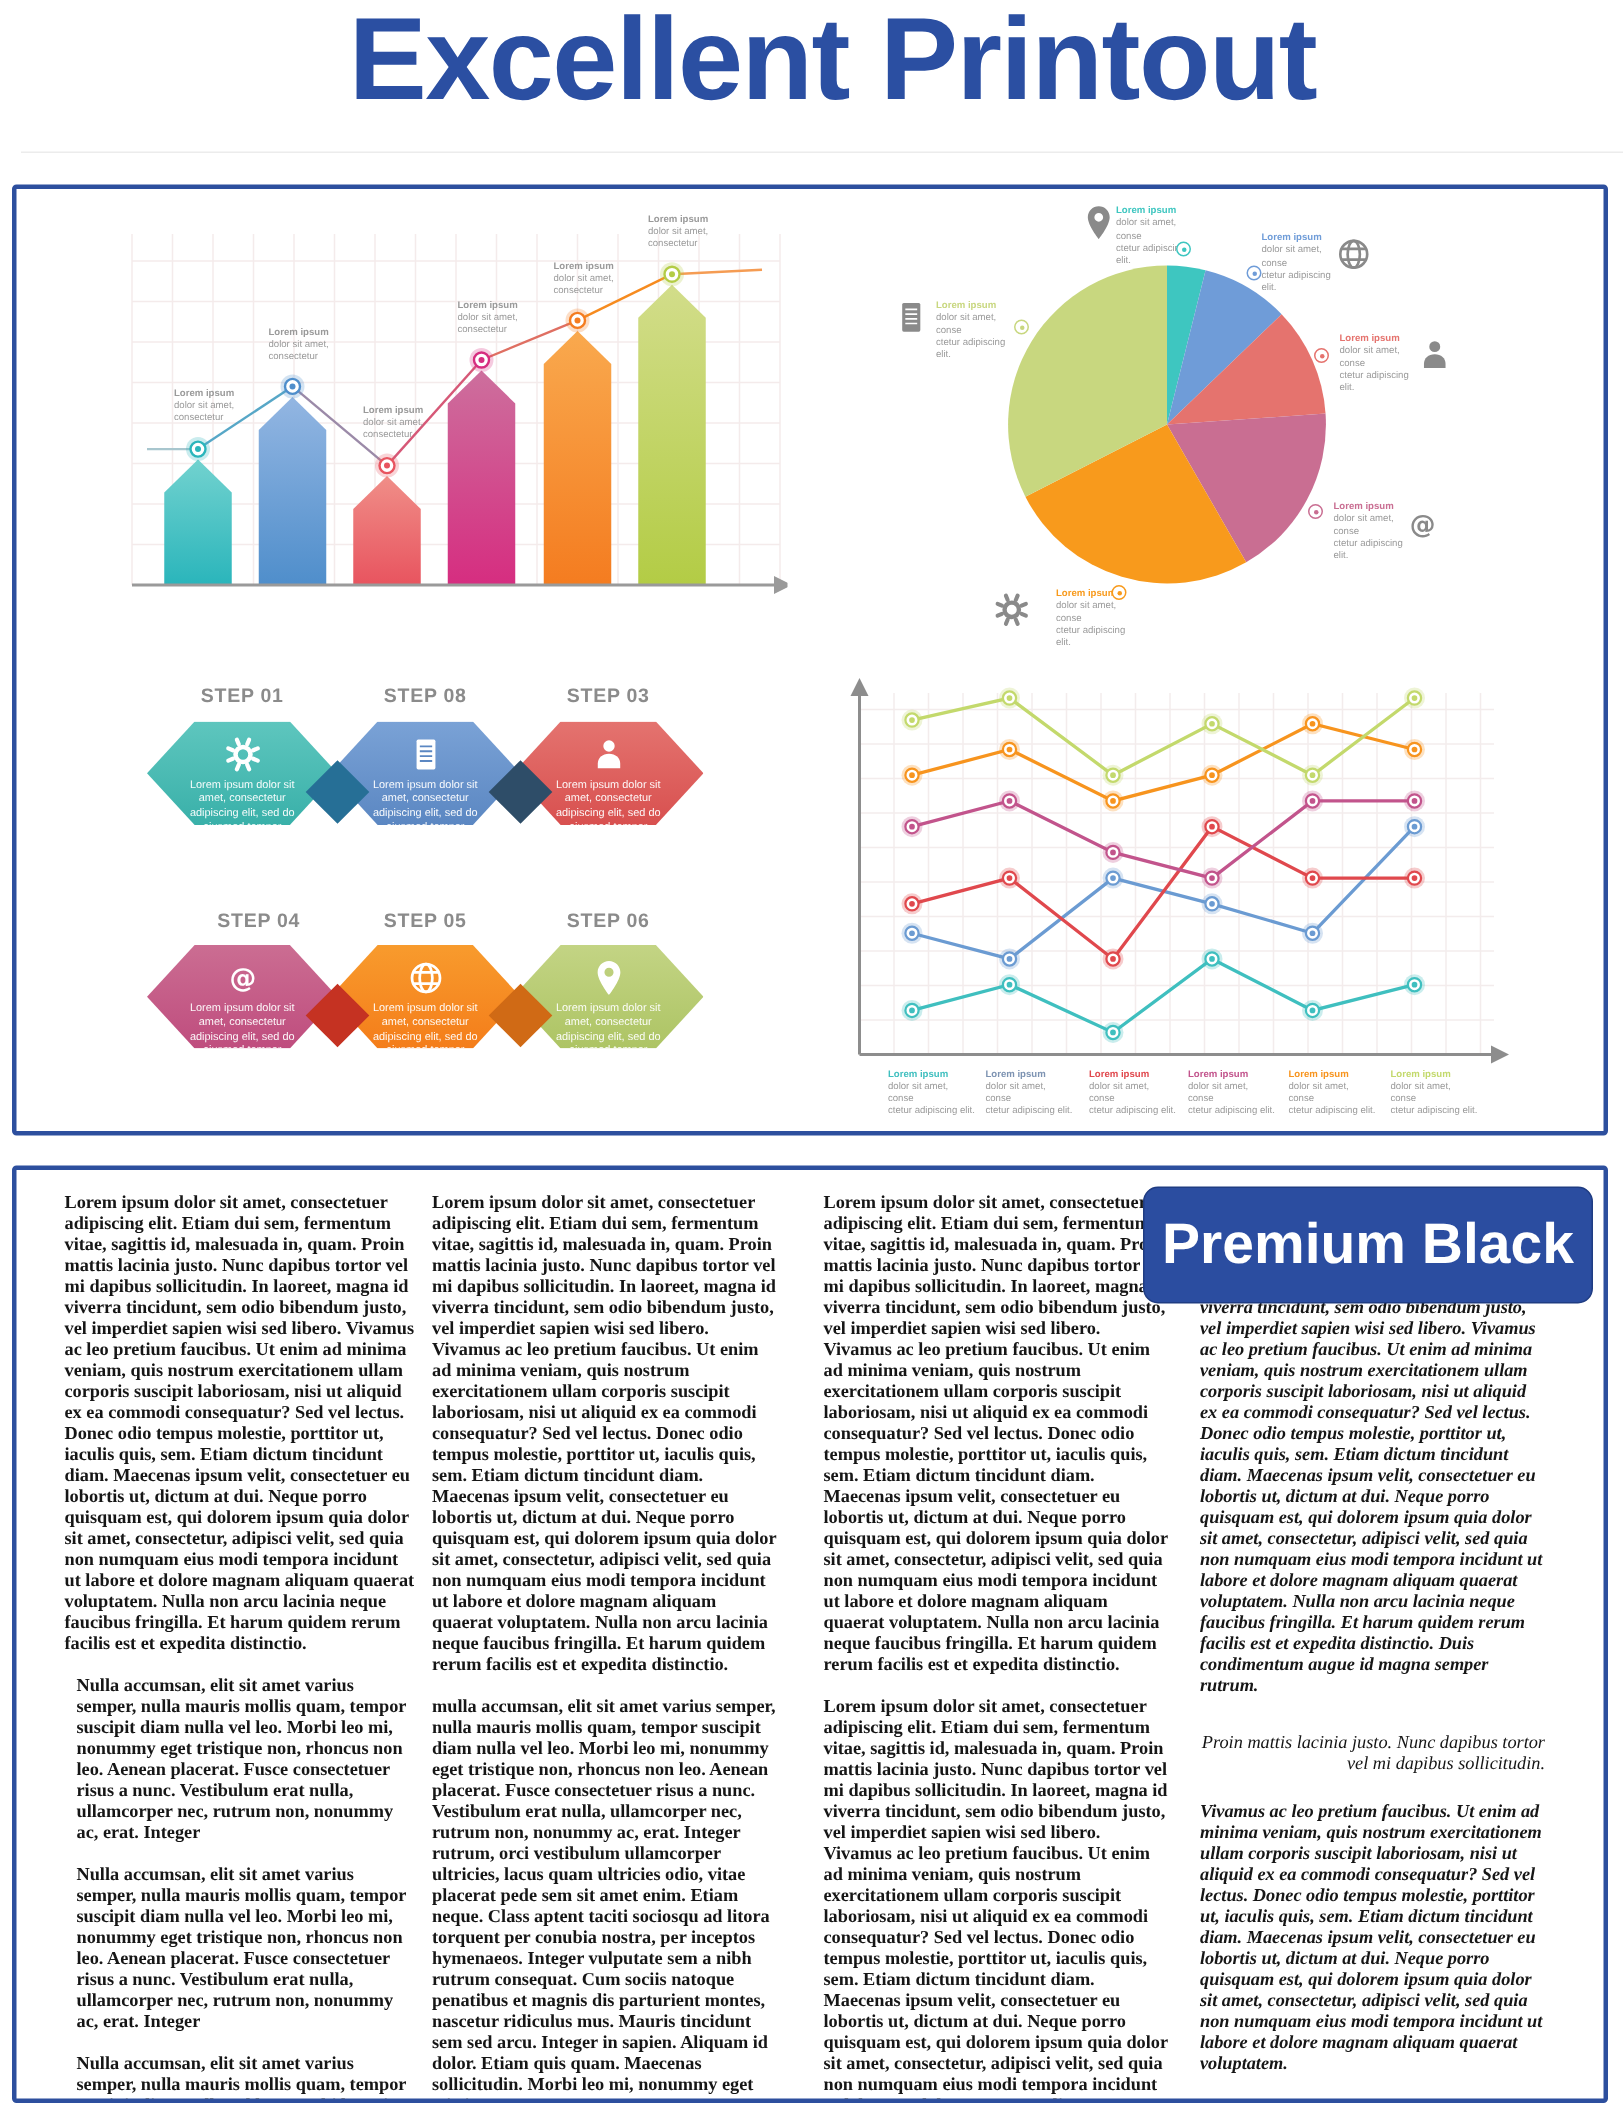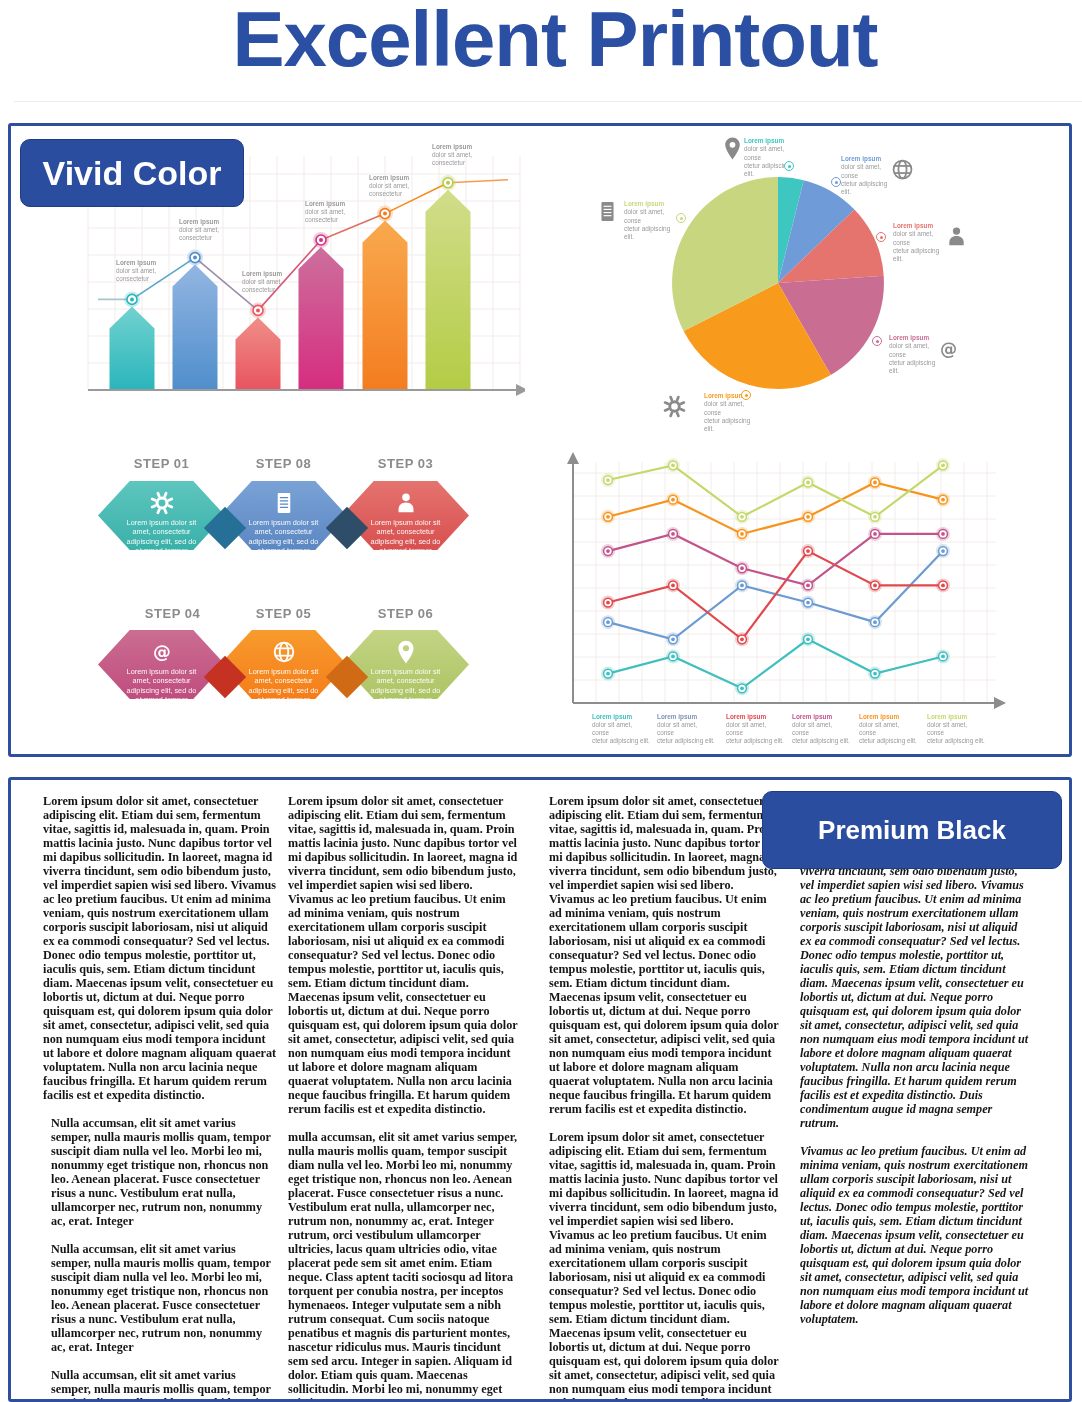--- a/index.html
+++ b/index.html
@@ -488,7 +488,6 @@
         <div class="tiny-label" style="left:303px;top:265px;width:58px;"><b style="color:#f7941e">Lorem ipsum</b>dolor sit amet, conse<br>ctetur adipiscing elit.</div>
         <div class="tiny-label" style="left:371px;top:265px;width:58px;"><b style="color:#c3d96c">Lorem ipsum</b>dolor sit amet, conse<br>ctetur adipiscing elit.</div>
       </div>
-    <div class="badge" id="badge-vivid">Vivid Color</div>
   </section>
 
   <section class="box" id="box-premium">

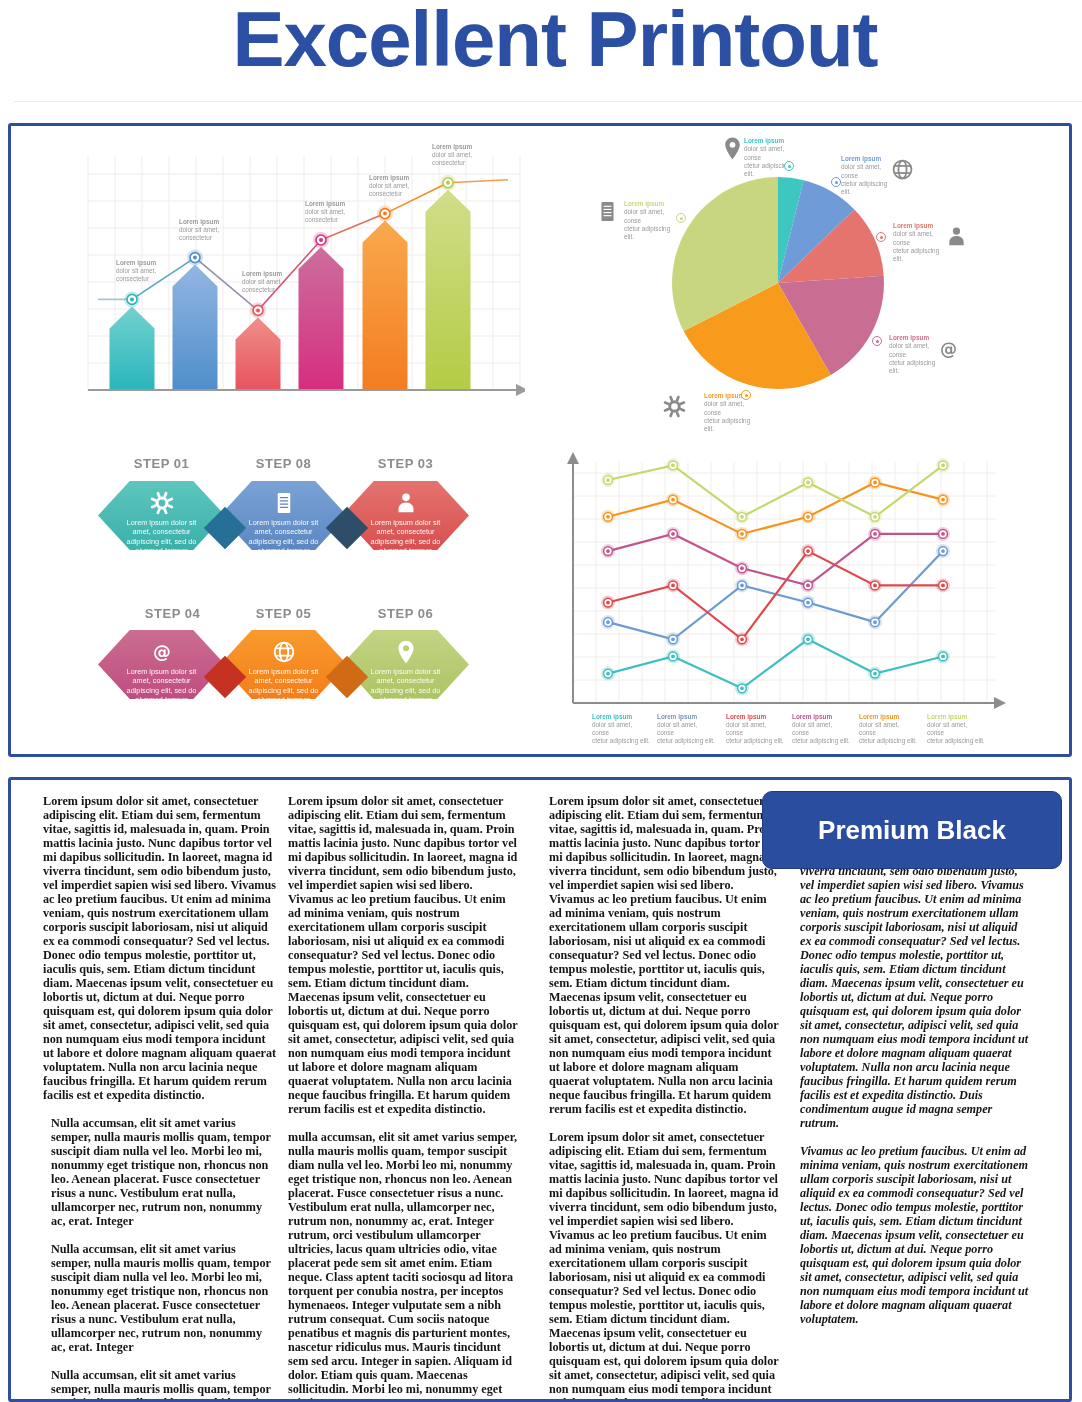--- a/index.html
+++ b/index.html
@@ -19,7 +19,7 @@
          display:flex;align-items:center;justify-content:center;font-weight:bold;z-index:30;
          border:1px solid #1f3c82;}
   #badge-vivid{left:9px;top:13px;width:222px;height:66px;font-size:34px;}
-  #badge-premium{left:751px;top:11px;width:298px;height:76px;font-size:26px;}
+  #badge-premium{left:751px;top:11px;width:298px;height:76px;font-size:38px;}
   
   .wrap{position:absolute;}
   #bar-wrap{left:69px;top:14px;width:445px;height:262px;}

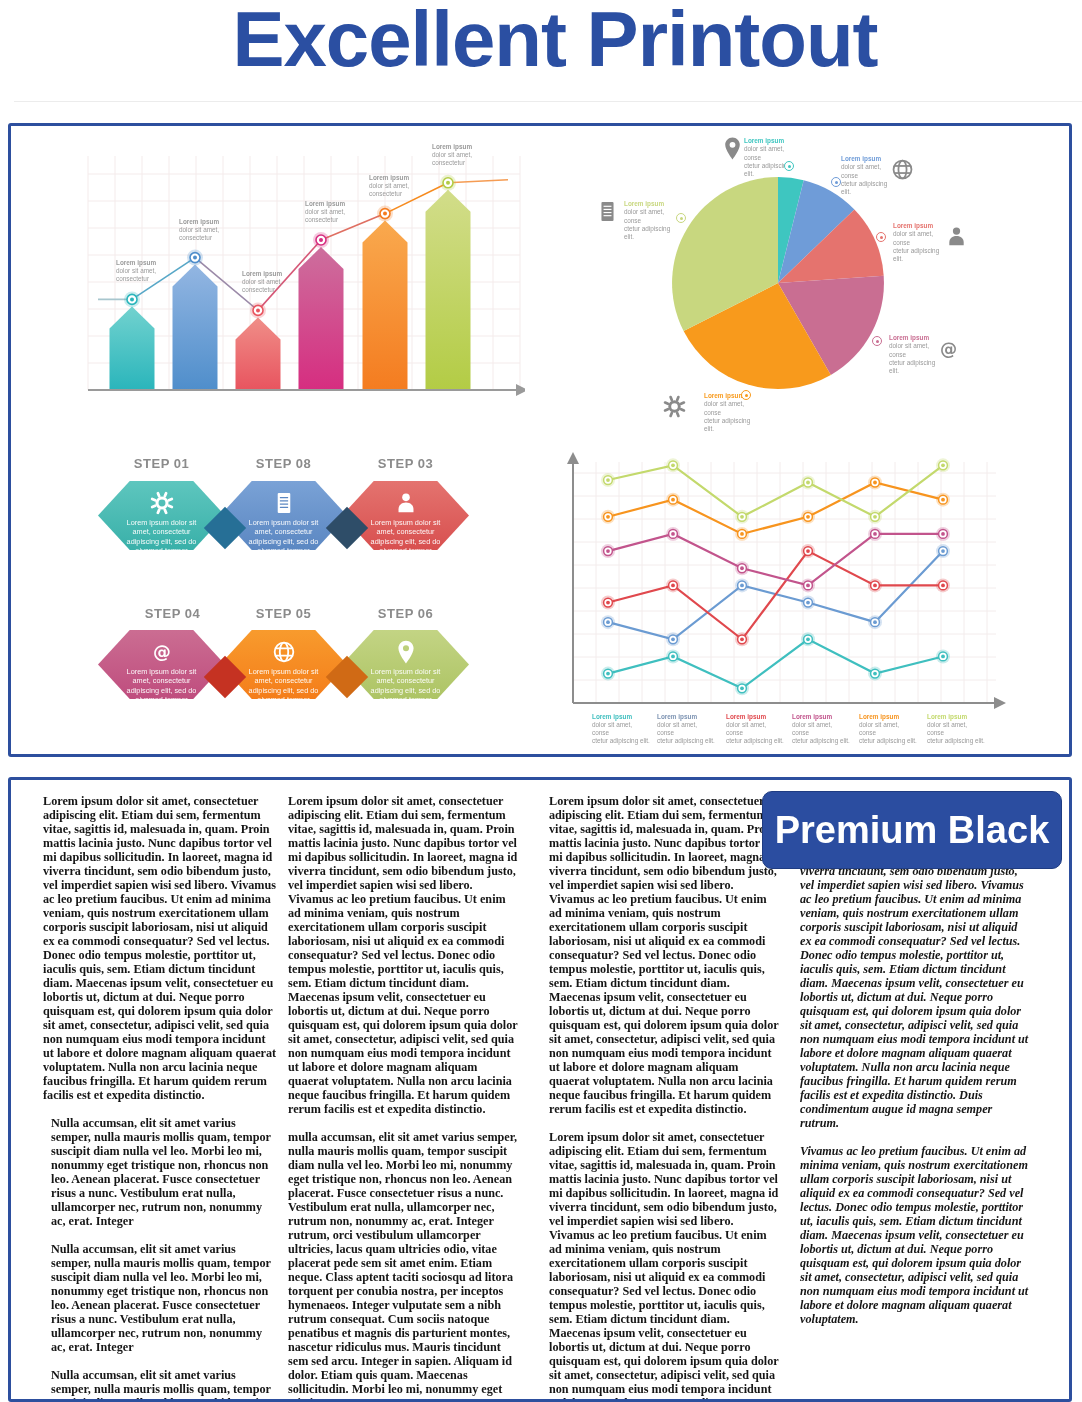--- a/index.html
+++ b/index.html
@@ -508,6 +508,7 @@
         </div>
         <div class="pcol italic" style="left:789px;width:230px;">
           <p>Lorem ipsum dolor sit amet, consectetuer adipiscing elit. Etiam dui sem, fermentum vitae, sagittis id, malesuada in, quam. Proin mattis lacinia justo. Nunc dapibus tortor vel mi dapibus sollicitudin. In laoreet, magna id viverra tincidunt, sem odio bibendum justo, vel imperdiet sapien wisi sed libero. Vivamus ac leo pretium faucibus. Ut enim ad minima veniam, quis nostrum exercitationem ullam corporis suscipit laboriosam, nisi ut aliquid ex ea commodi consequatur? Sed vel lectus. Donec odio tempus molestie, porttitor ut, iaculis quis, sem. Etiam dictum tincidunt diam. Maecenas ipsum velit, consectetuer eu lobortis ut, dictum at dui. Neque porro quisquam est, qui dolorem ipsum quia dolor sit amet, consectetur, adipisci velit, sed quia non numquam eius modi tempora incidunt ut labore et dolore magnam aliquam quaerat voluptatem. Nulla non arcu lacinia neque faucibus fringilla. Et harum quidem rerum facilis est et expedita distinctio. Duis condimentum augue id magna semper rutrum.</p>
+          <p class="right">Proin mattis lacinia justo. Nunc dapibus tortor vel mi dapibus sollicitudin.</p>
           <p>Vivamus ac leo pretium faucibus. Ut enim ad minima veniam, quis nostrum exercitationem ullam corporis suscipit laboriosam, nisi ut aliquid ex ea commodi consequatur? Sed vel lectus. Donec odio tempus molestie, porttitor ut, iaculis quis, sem. Etiam dictum tincidunt diam. Maecenas ipsum velit, consectetuer eu lobortis ut, dictum at dui. Neque porro quisquam est, qui dolorem ipsum quia dolor sit amet, consectetur, adipisci velit, sed quia non numquam eius modi tempora incidunt ut labore et dolore magnam aliquam quaerat voluptatem.</p>
         </div>
       </div>

